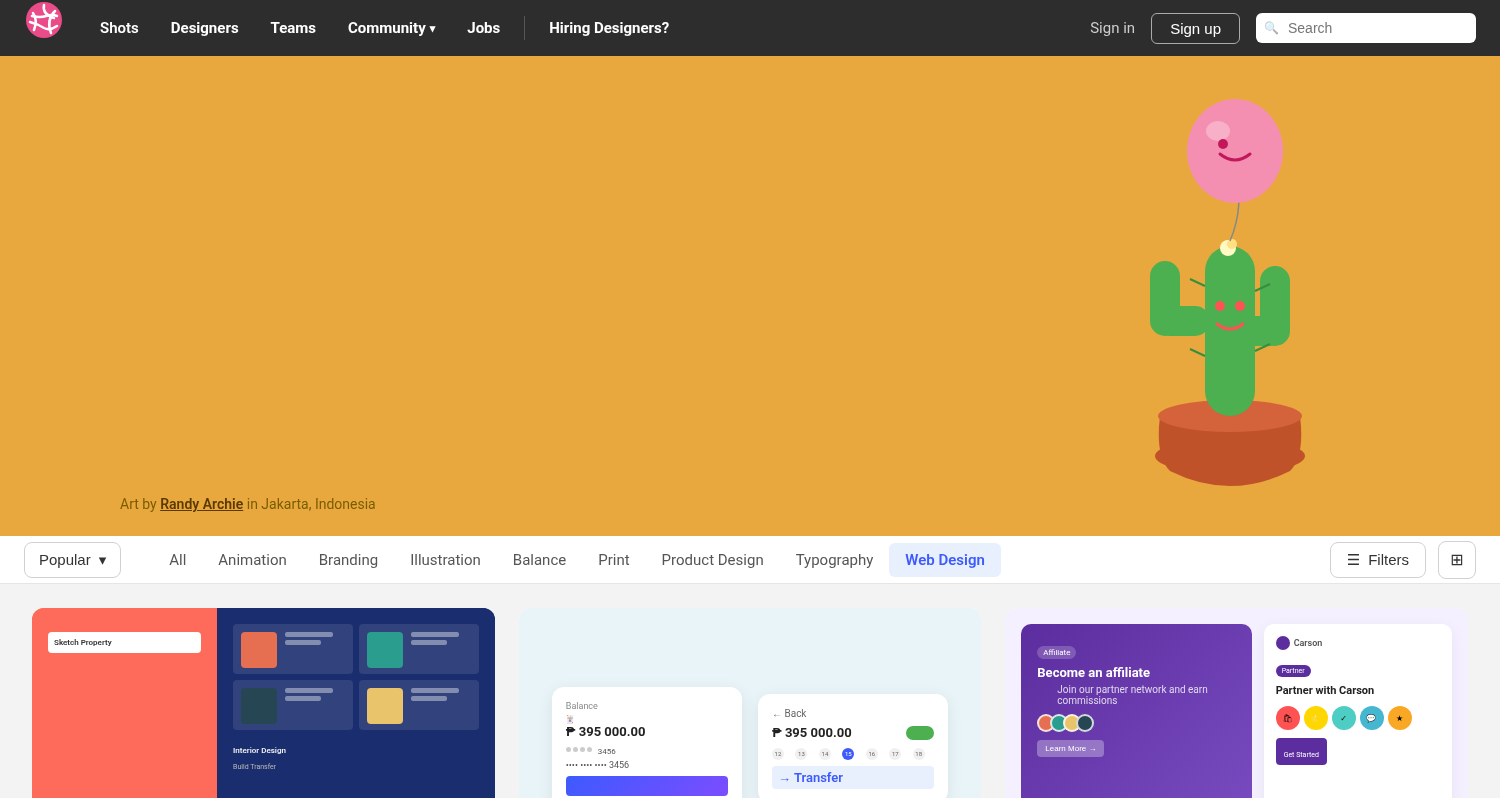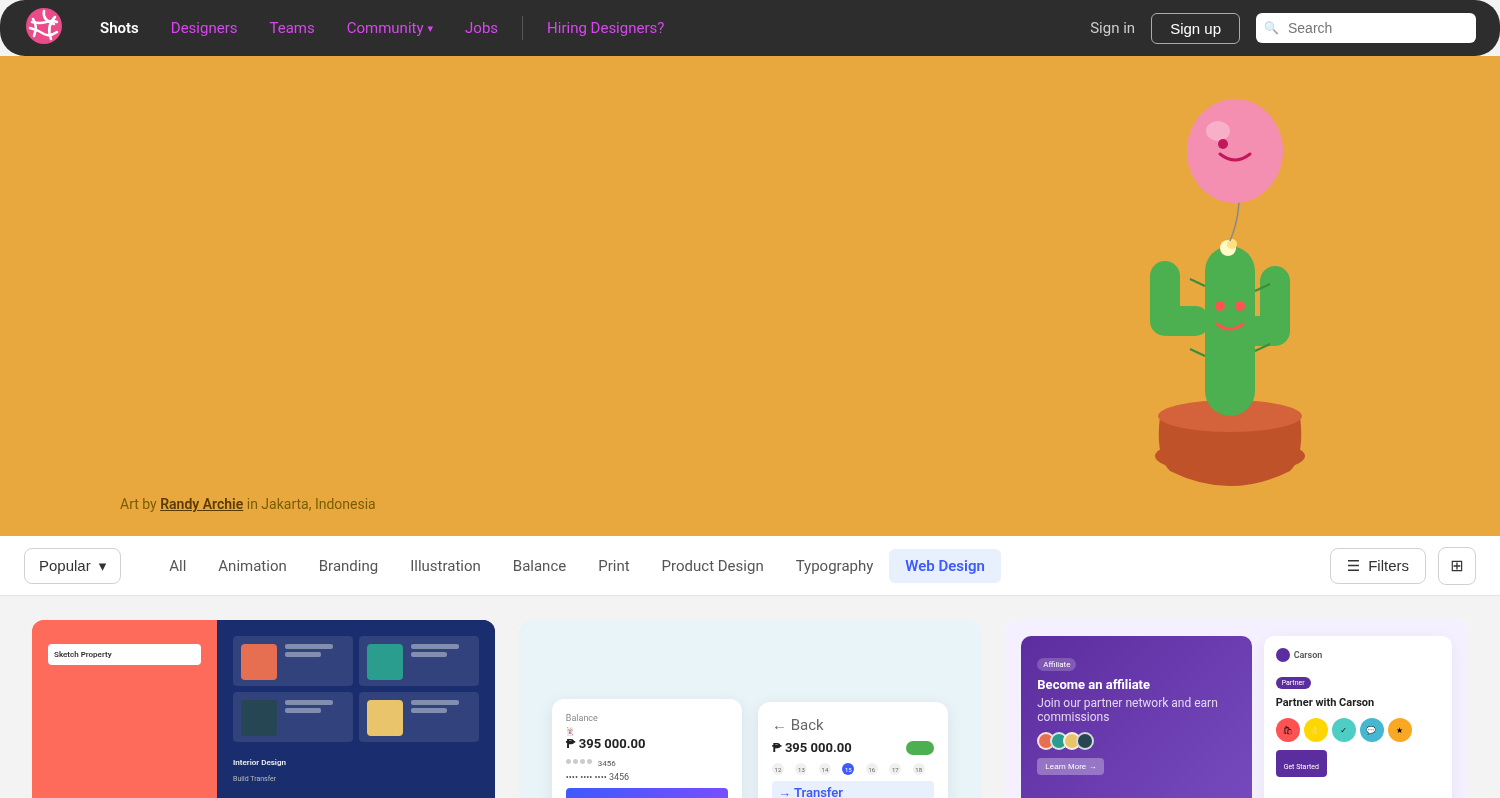--- a/index.html
+++ b/index.html
@@ -10,10 +10,8 @@
       background: #2d2d2d;
       height: 56px;
       display: flex;
-      align-items: center;
       padding: 0 24px;
       gap: 8px;
-      border-radius: 25px;
     }
     .nav-links {
       display: flex;

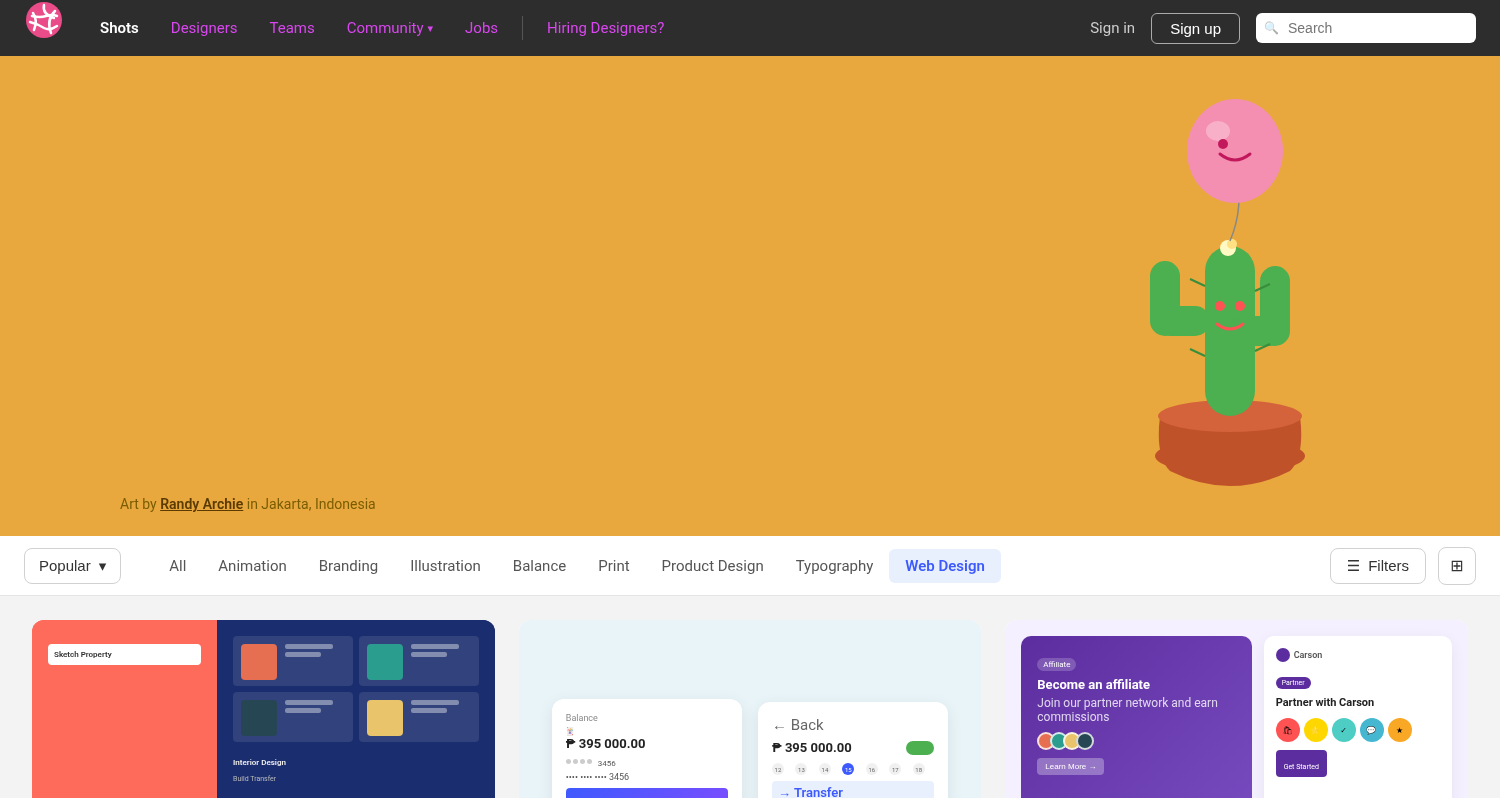--- a/index.html
+++ b/index.html
@@ -20,7 +20,7 @@
       margin-left: 4px;
     }
     .nav-link {
-      color: #d946ef;
+      color: #ffffff;
       text-decoration: none;
       font-size: 15px;
       padding: 6px 16px;
@@ -30,6 +30,7 @@
       align-items: center;
       gap: 4px;
       white-space: nowrap;
+      font-weight: bold;
     }
     .nav-link.active {
       color: #fff;

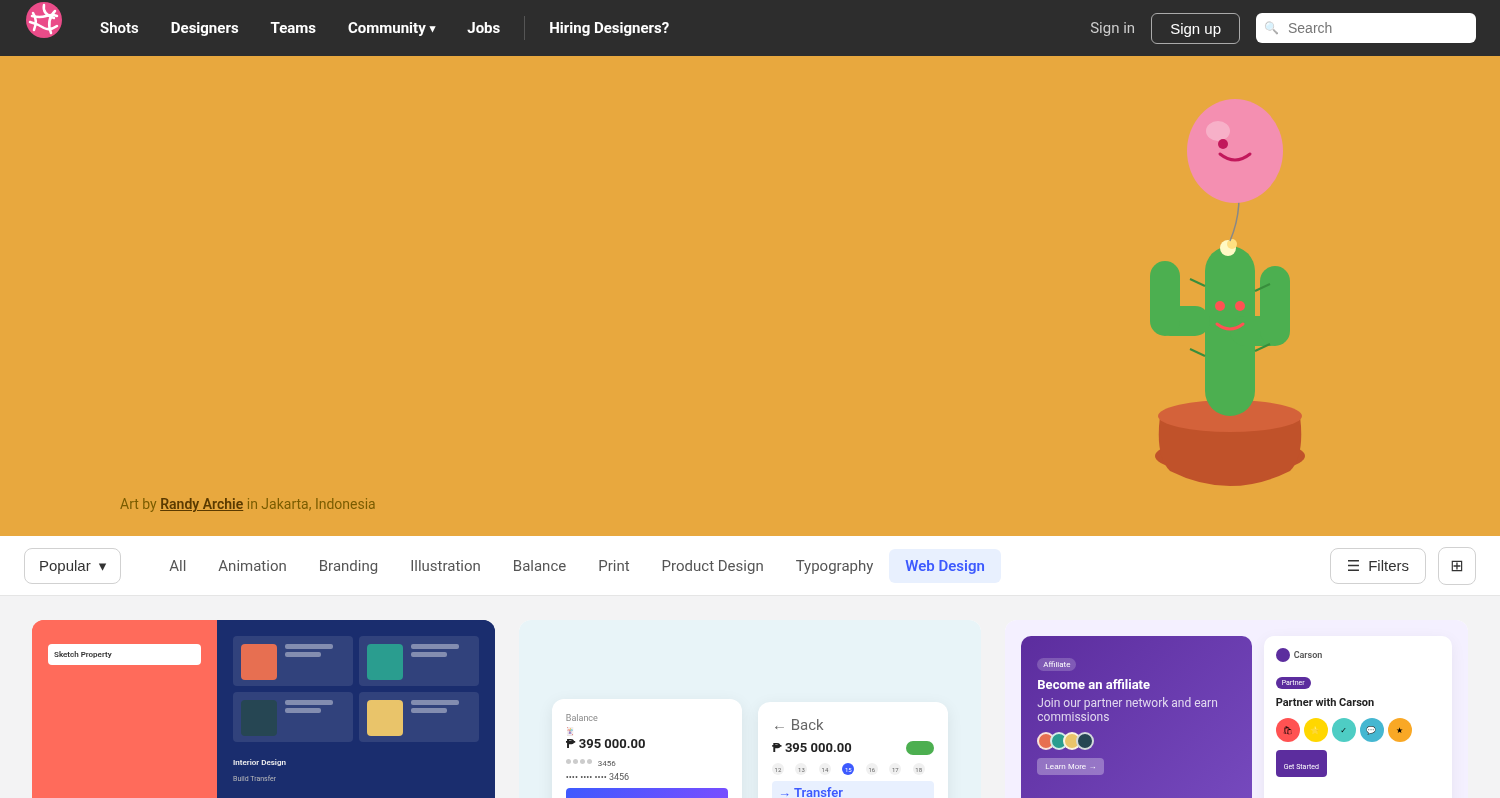--- a/index.html
+++ b/index.html
@@ -144,7 +144,7 @@
       padding: 0 24px;
       display: flex;
       align-items: center;
-      height: 60px;
+      height: 48px;
       gap: 0;
     }
     .popular-dropdown {

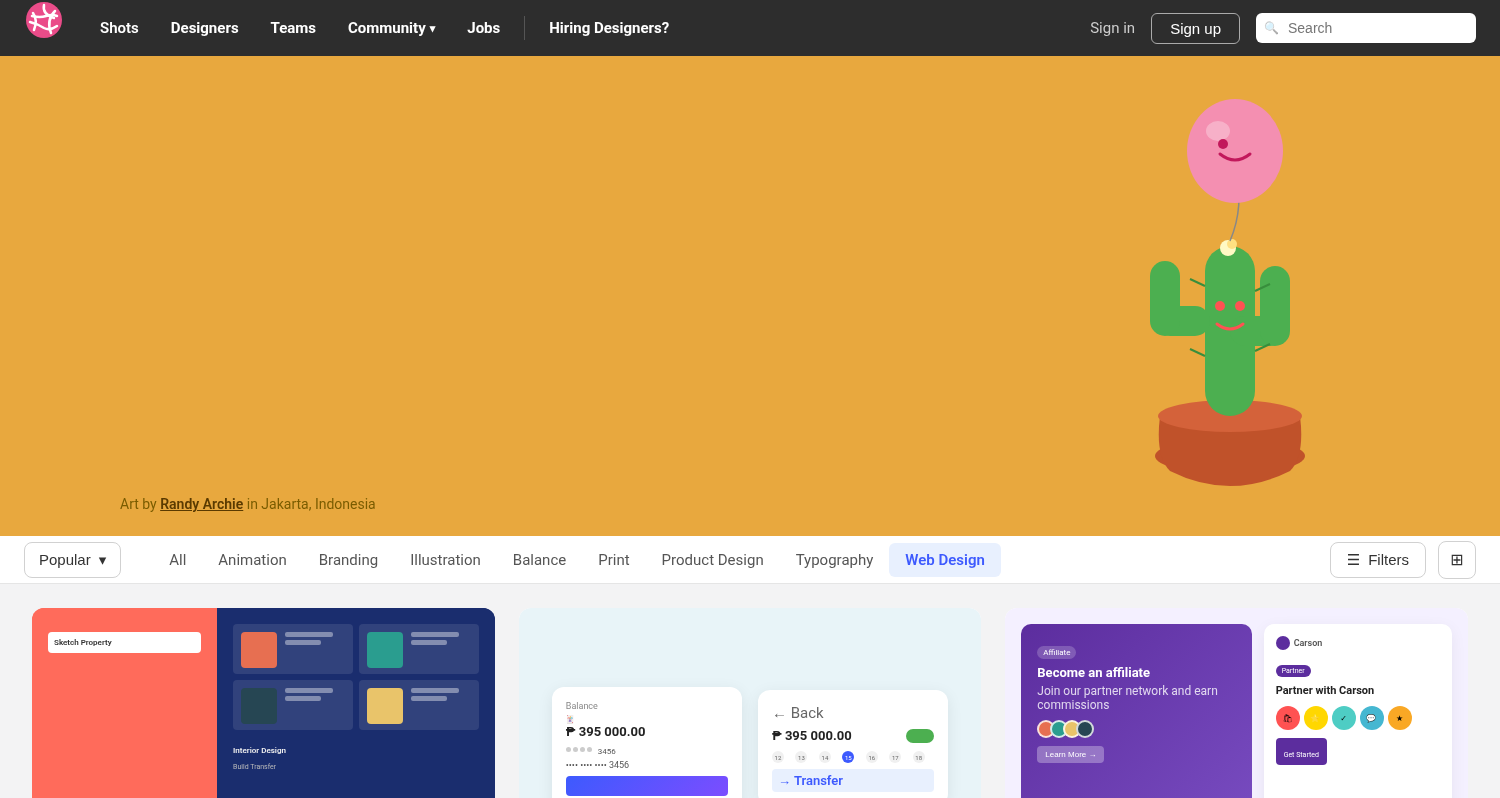--- a/index.html
+++ b/index.html
@@ -326,7 +326,7 @@
     }
     .shot3-tag { font-size: 8px; background: rgba(255,255,255,0.2); display: inline-block; padding: 2px 6px; border-radius: 8px; margin-bottom: 6px; }
     .shot3-heading { font-size: 13px; font-weight: 700; margin-bottom: 4px; }
-    .shot3-sub { font-size: 12px; opacity: 0.8; }
+    .shot3-sub { font-size: 10px; opacity: 0.8; margin-left: 20px; }
     .shot3-btn { font-size: 8px; background: rgba(255,255,255,0.3); border: none; color: #fff; padding: 4px 8px; border-radius: 4px; margin-top: 8px; cursor: pointer; }
     .shot3-avatars { display: flex; margin-top: 8px; }
     .shot3-avatar { width: 18px; height: 18px; border-radius: 50%; border: 2px solid rgba(255,255,255,0.8); margin-right: -5px; }

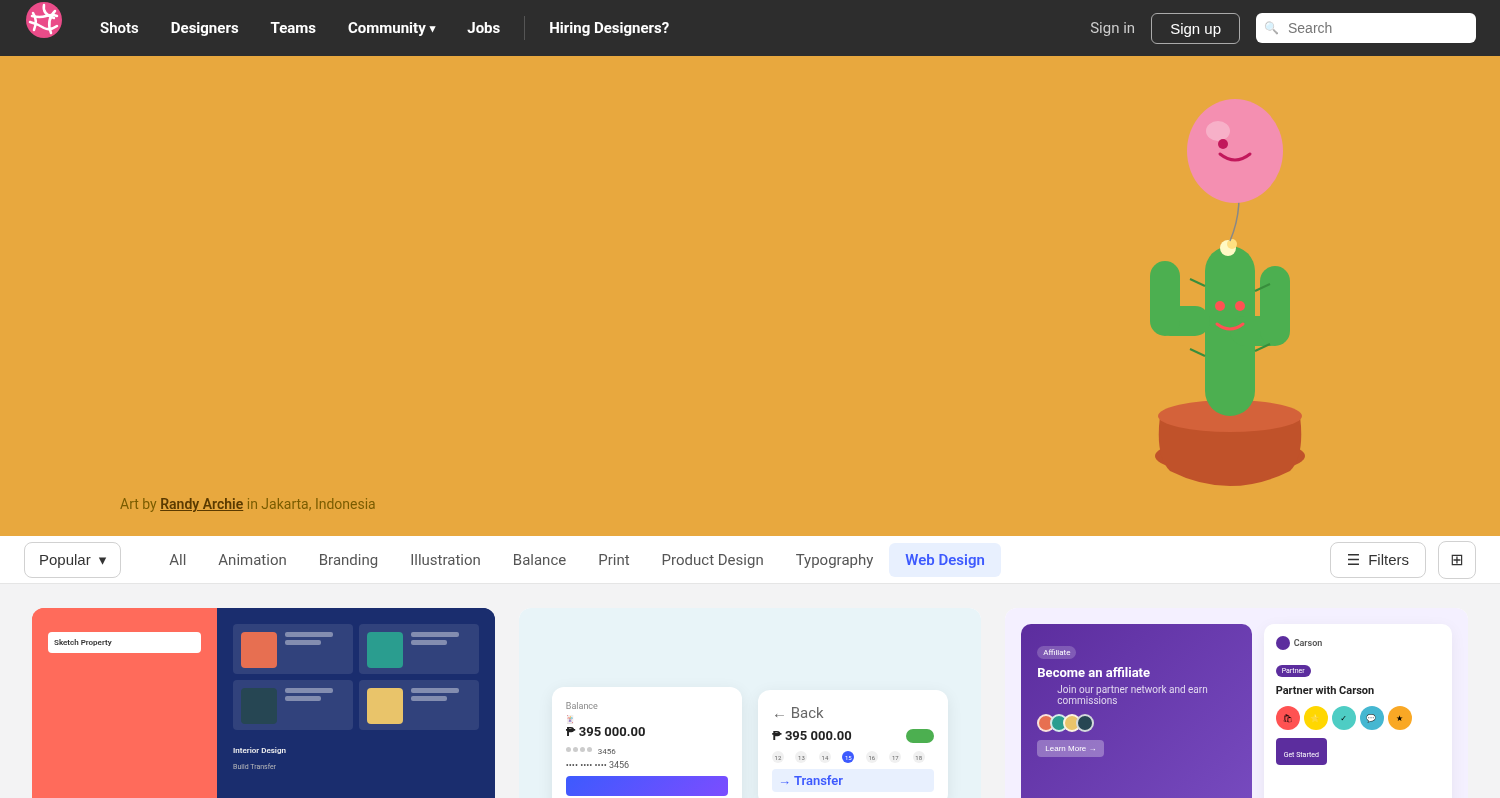--- a/index.html
+++ b/index.html
@@ -294,7 +294,7 @@
     .shot2-dot { width: 5px; height: 5px; border-radius: 50%; background: #ccc; }
     .shot2-num { font-size: 9px; color: #555; }
     .shot2-card2 { background: #fff; border-radius: 12px; padding: 14px; width: 45%; box-shadow: 0 4px 16px rgba(0,0,0,0.08); }
-    .shot2-back { font-size: 15px; color: #666; margin-bottom: 6px; }
+    .shot2-back { font-size: 10px; color: #666; margin-bottom: 6px; }
     .shot2-amount2 { font-size: 13px; font-weight: 700; color: #222; margin-bottom: 8px; }
     .shot2-toggle { width: 28px; height: 14px; background: #4CAF50; border-radius: 7px; float: right; margin-top: -22px; }
     .shot2-cal { display: grid; grid-template-columns: repeat(7, 1fr); gap: 2px; margin-top: 8px; }

